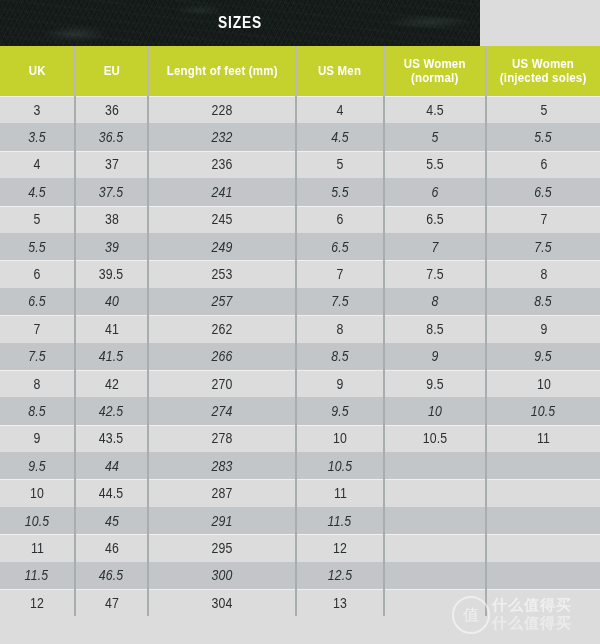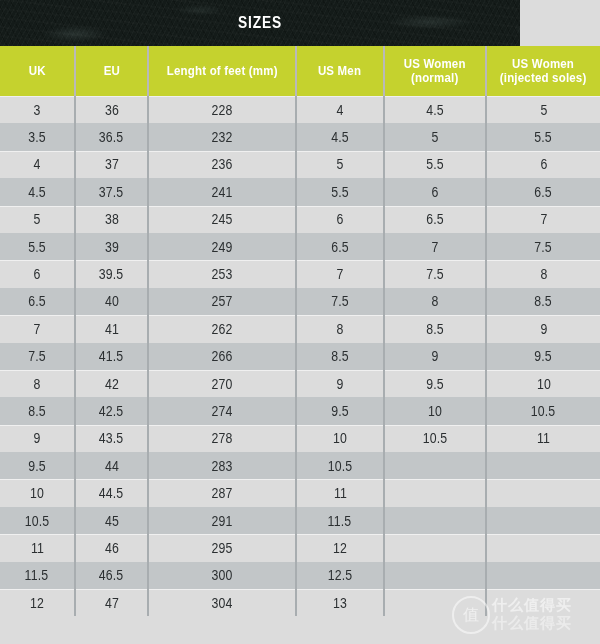--- a/index.html
+++ b/index.html
@@ -13,7 +13,7 @@
 
   
   .titlebar{
-    position:relative;height:46px;width:520px;overflow:hidden;
+    position:relative;height:46px;width:480px;overflow:hidden;
     background:
       radial-gradient(ellipse 120px 40px at 90px 30px, rgba(255,255,255,.055), rgba(255,255,255,0) 70%),
       radial-gradient(ellipse 150px 34px at 350px 14px, rgba(190,215,210,.075), rgba(255,255,255,0) 72%),

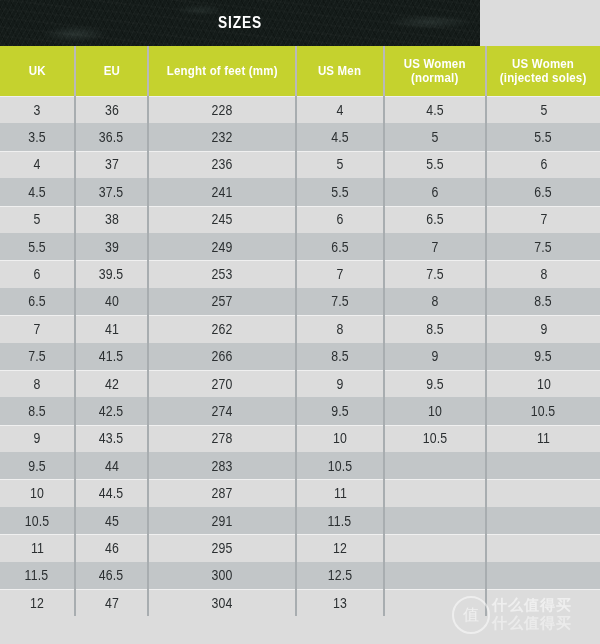--- a/index.html
+++ b/index.html
@@ -84,7 +84,7 @@
   tbody td span{transform:scaleX(.88);display:inline-block;}
 
   tbody tr.odd td{background:#dcdcdc;}
-  tbody tr.even td{background:#c2c6c8;}
+  tbody tr.even td{background:#c2c6c8;font-style:italic;}
   tbody tr.odd td{box-shadow:inset 0 1px 0 #f0f0f0;}
 
   

